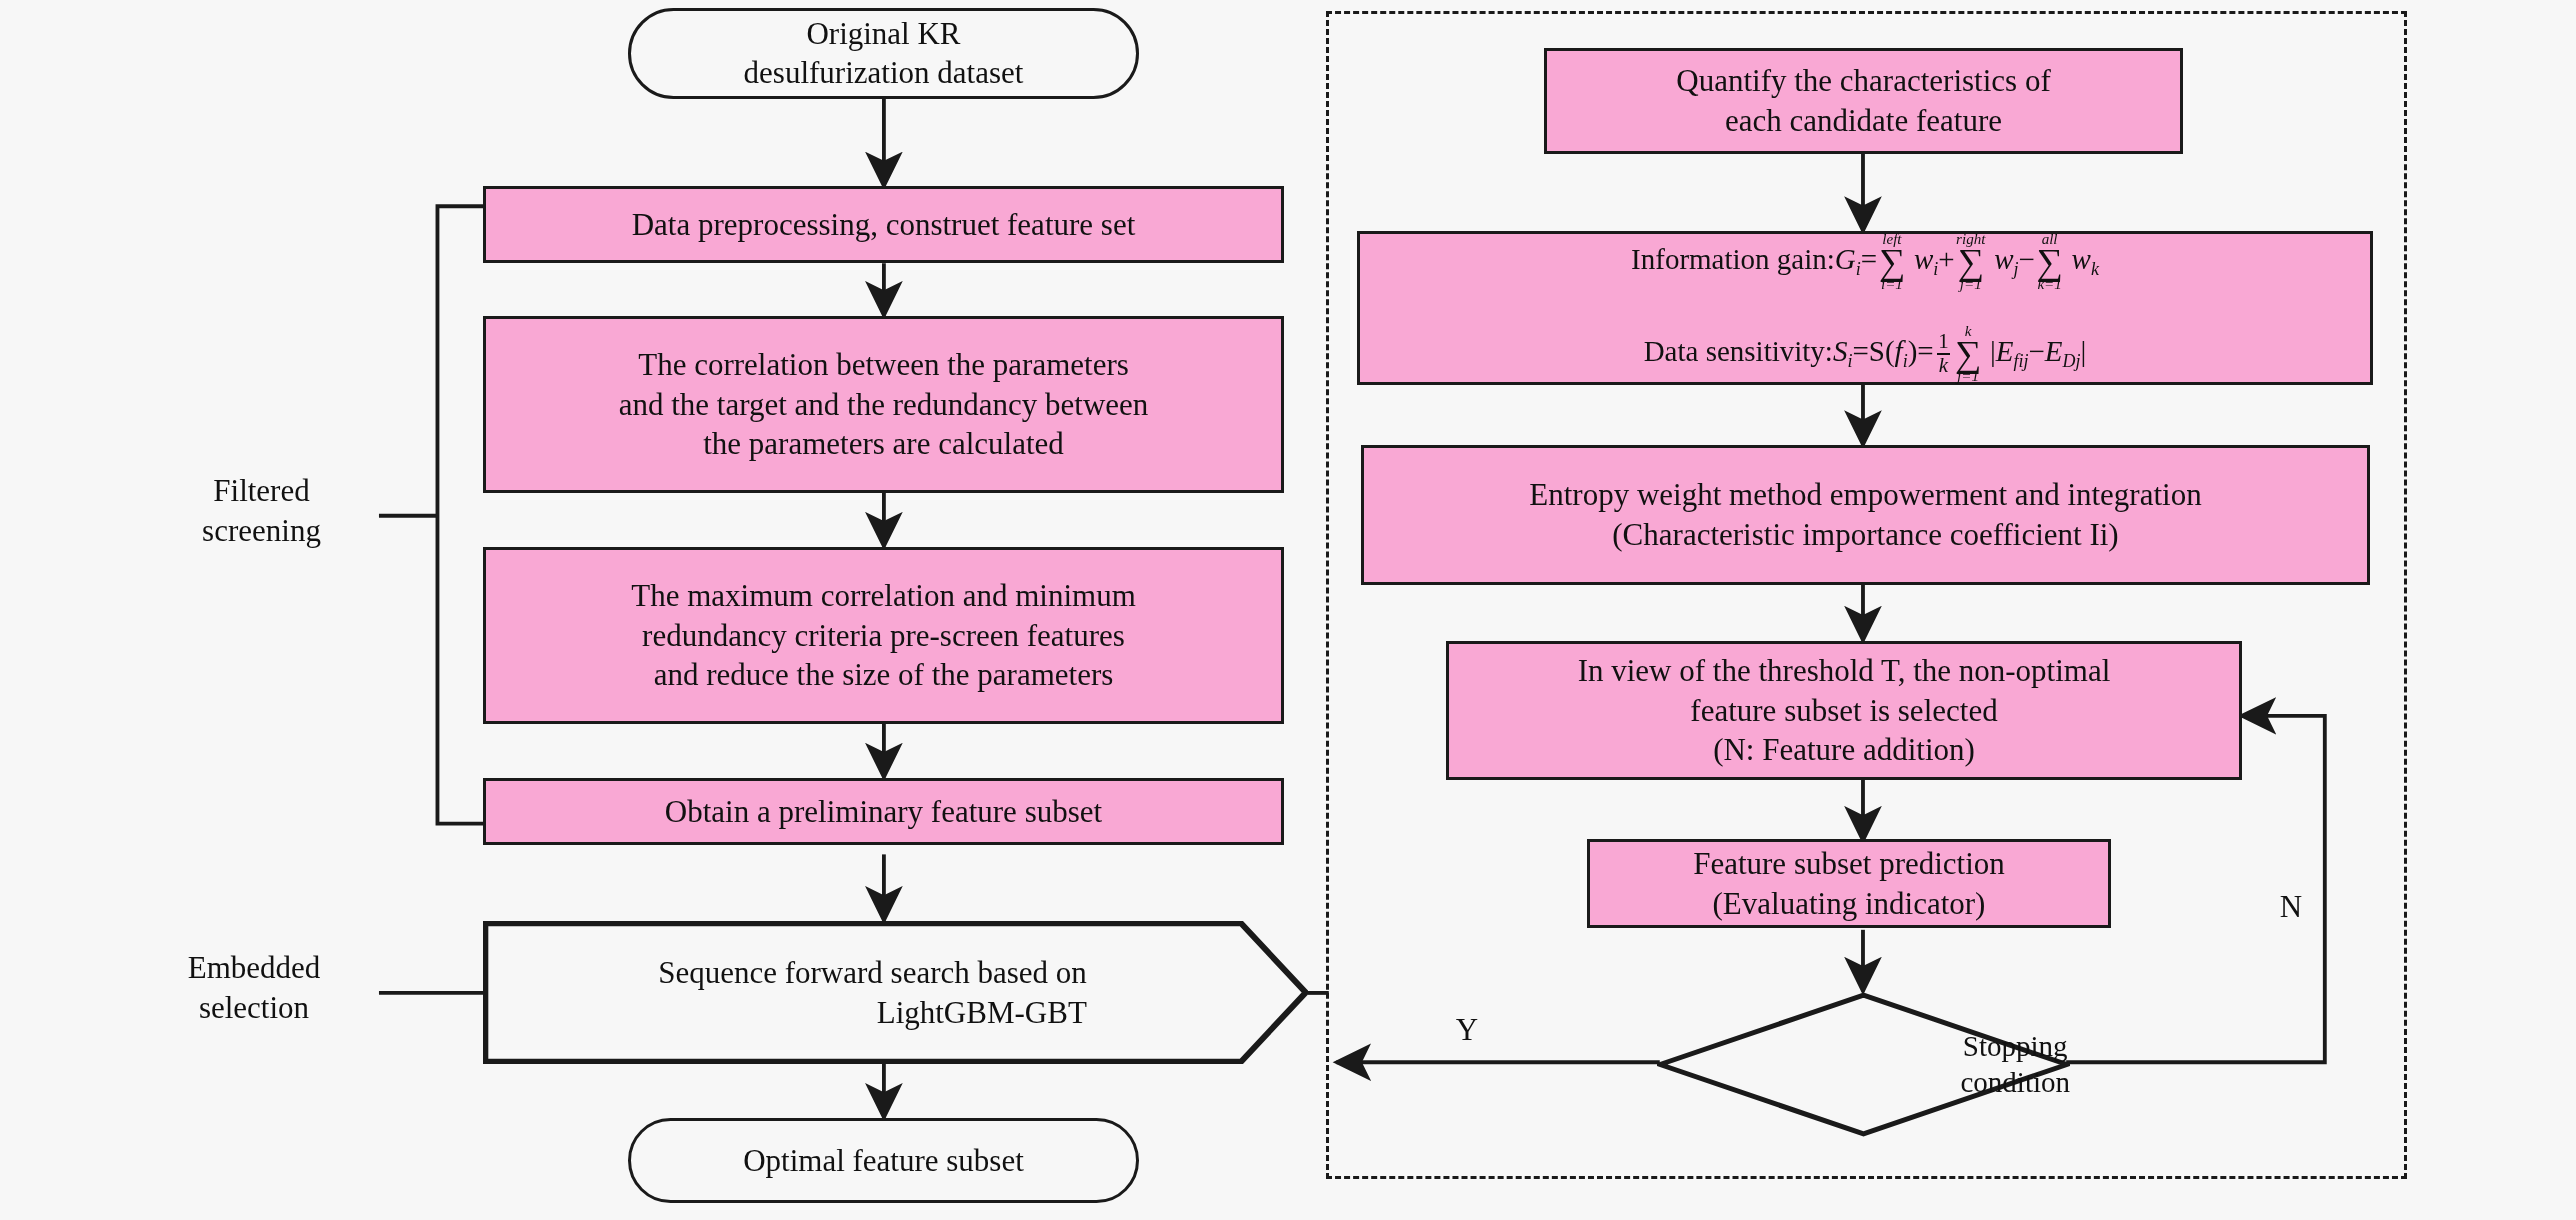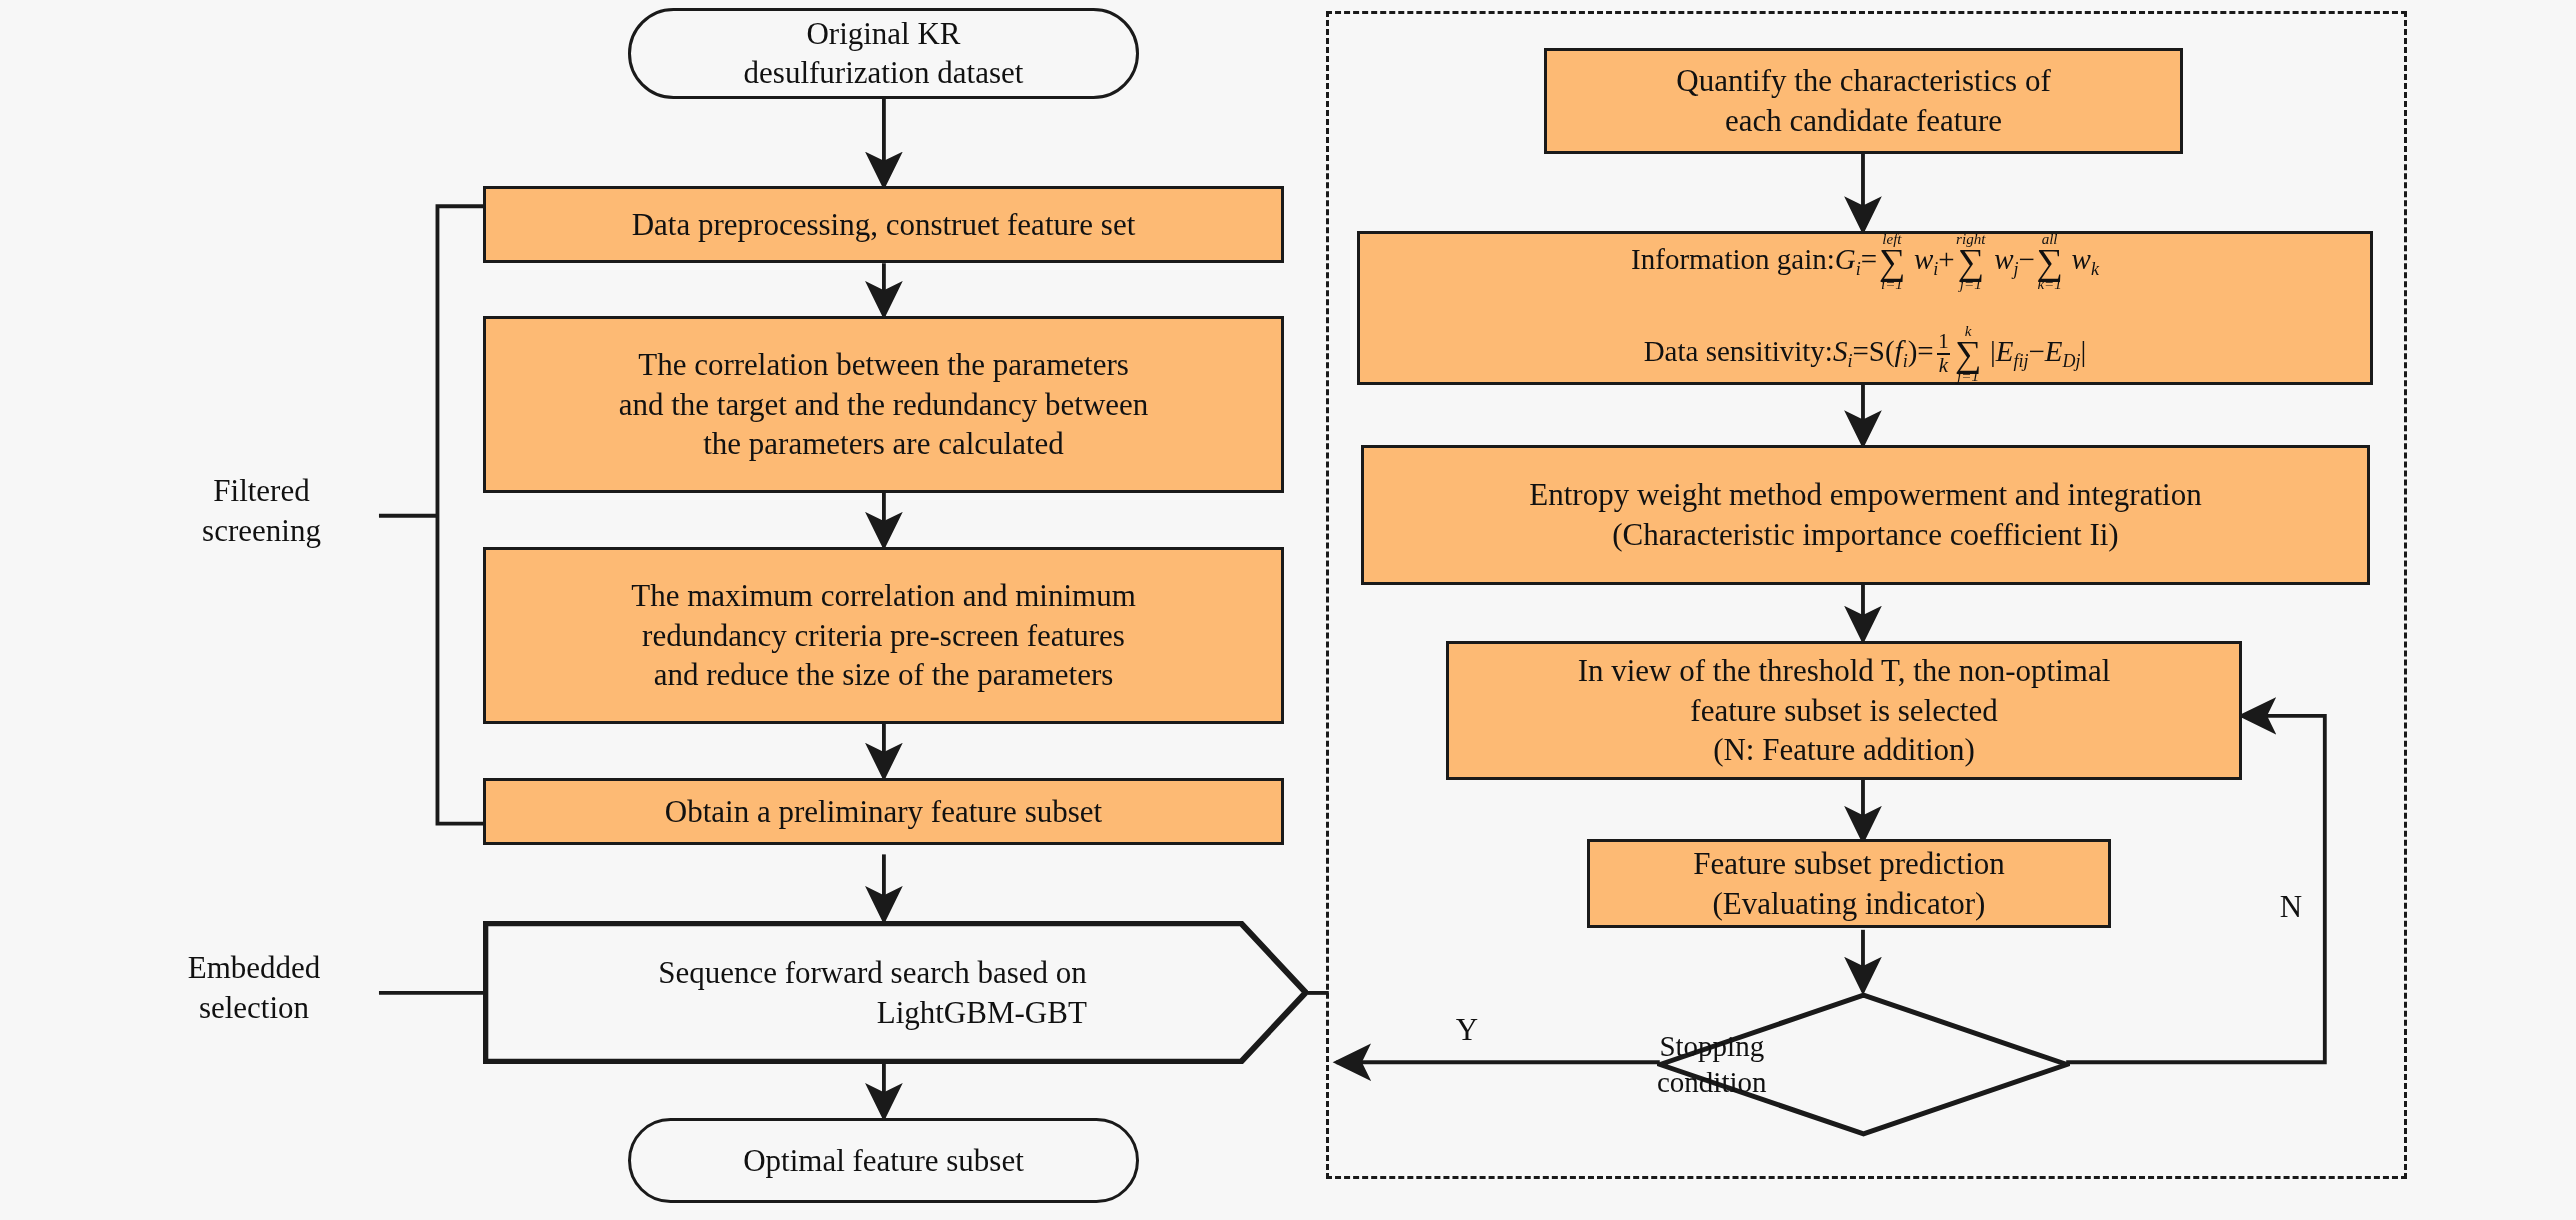--- a/index.html
+++ b/index.html
@@ -9,7 +9,7 @@
   
   .box{
     position:absolute;box-sizing:border-box;
-    border:3.1px solid #1a1a1a;background:#fdba74;
+    border:3.1px solid #1a1a1a;background:#f9a8d4;
     display:flex;align-items:center;justify-content:center;
     text-align:center;line-height:1.28;
   }

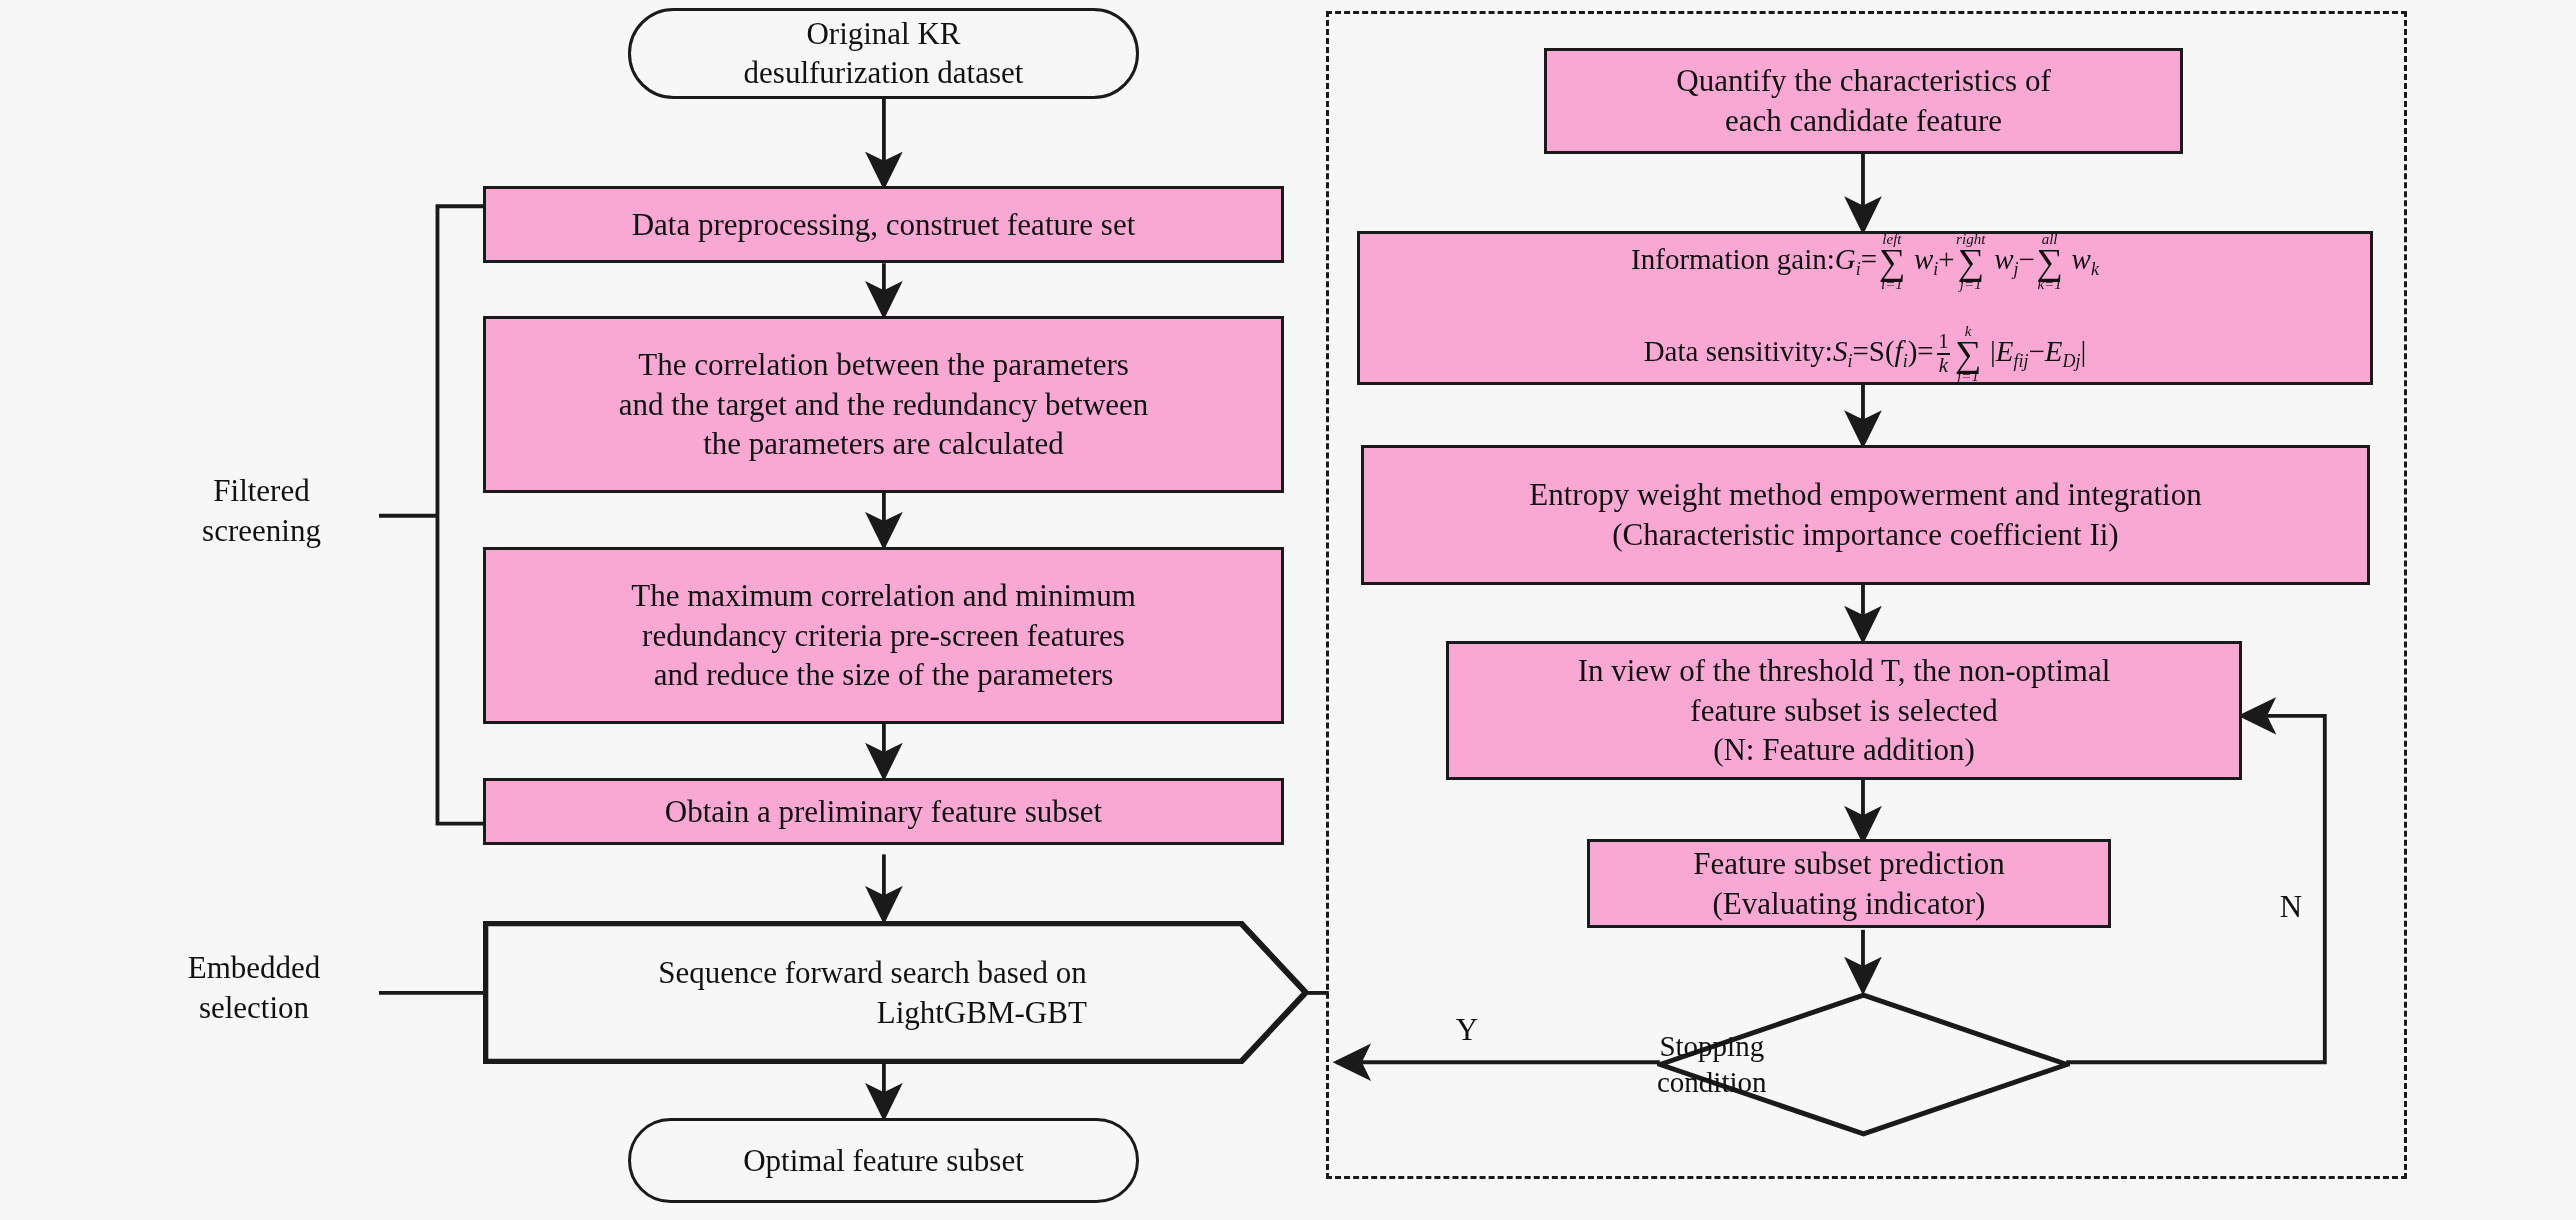--- a/index.html
+++ b/index.html
@@ -38,7 +38,7 @@
 
   
   .diamond{
-    position:absolute;display:flex;align-items:center;justify-content:flex-start;
+    position:absolute;display:flex;align-items:center;justify-content:flex-end;
     text-align:center;line-height:1.22;
   }
   .diamond .dia-svg{position:absolute;left:0;top:0;width:100%;height:100%;}

